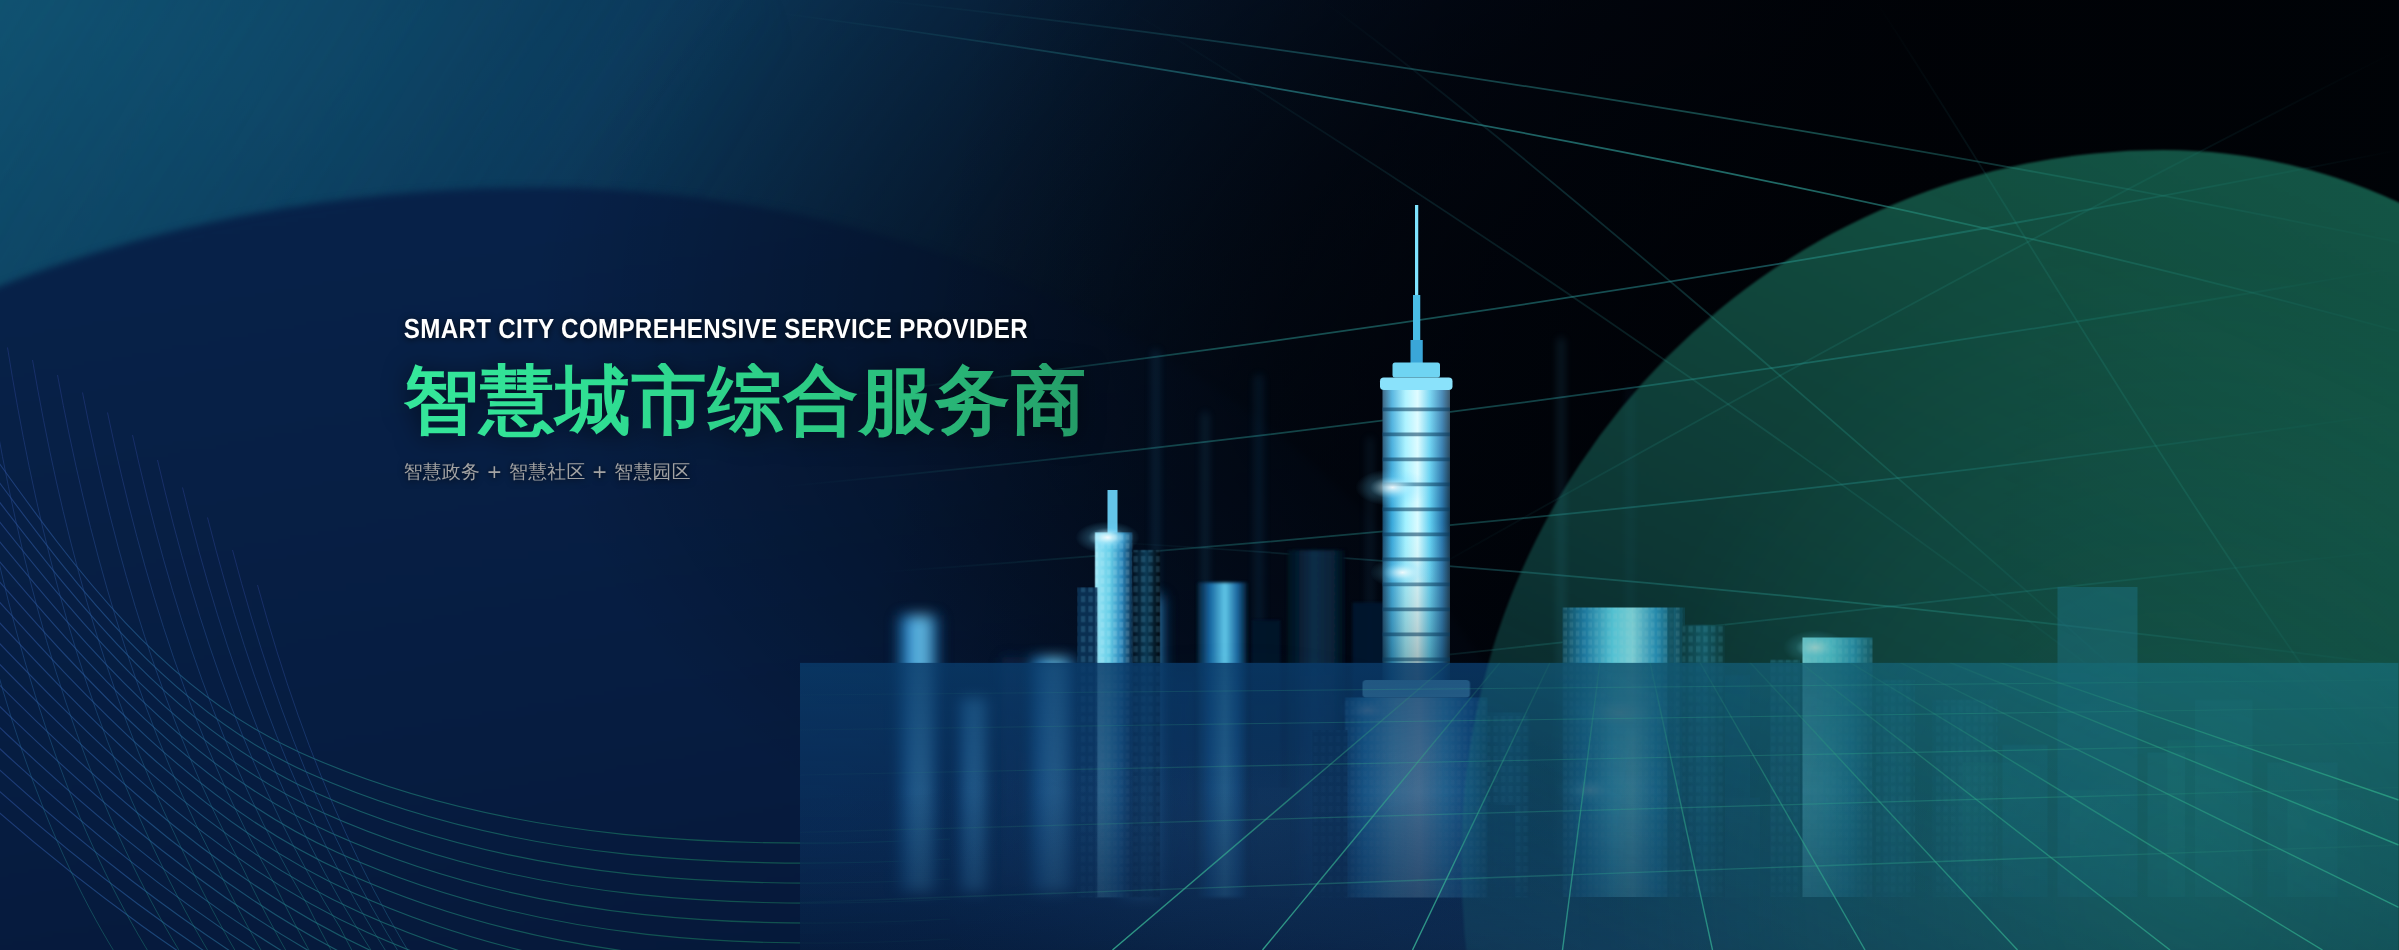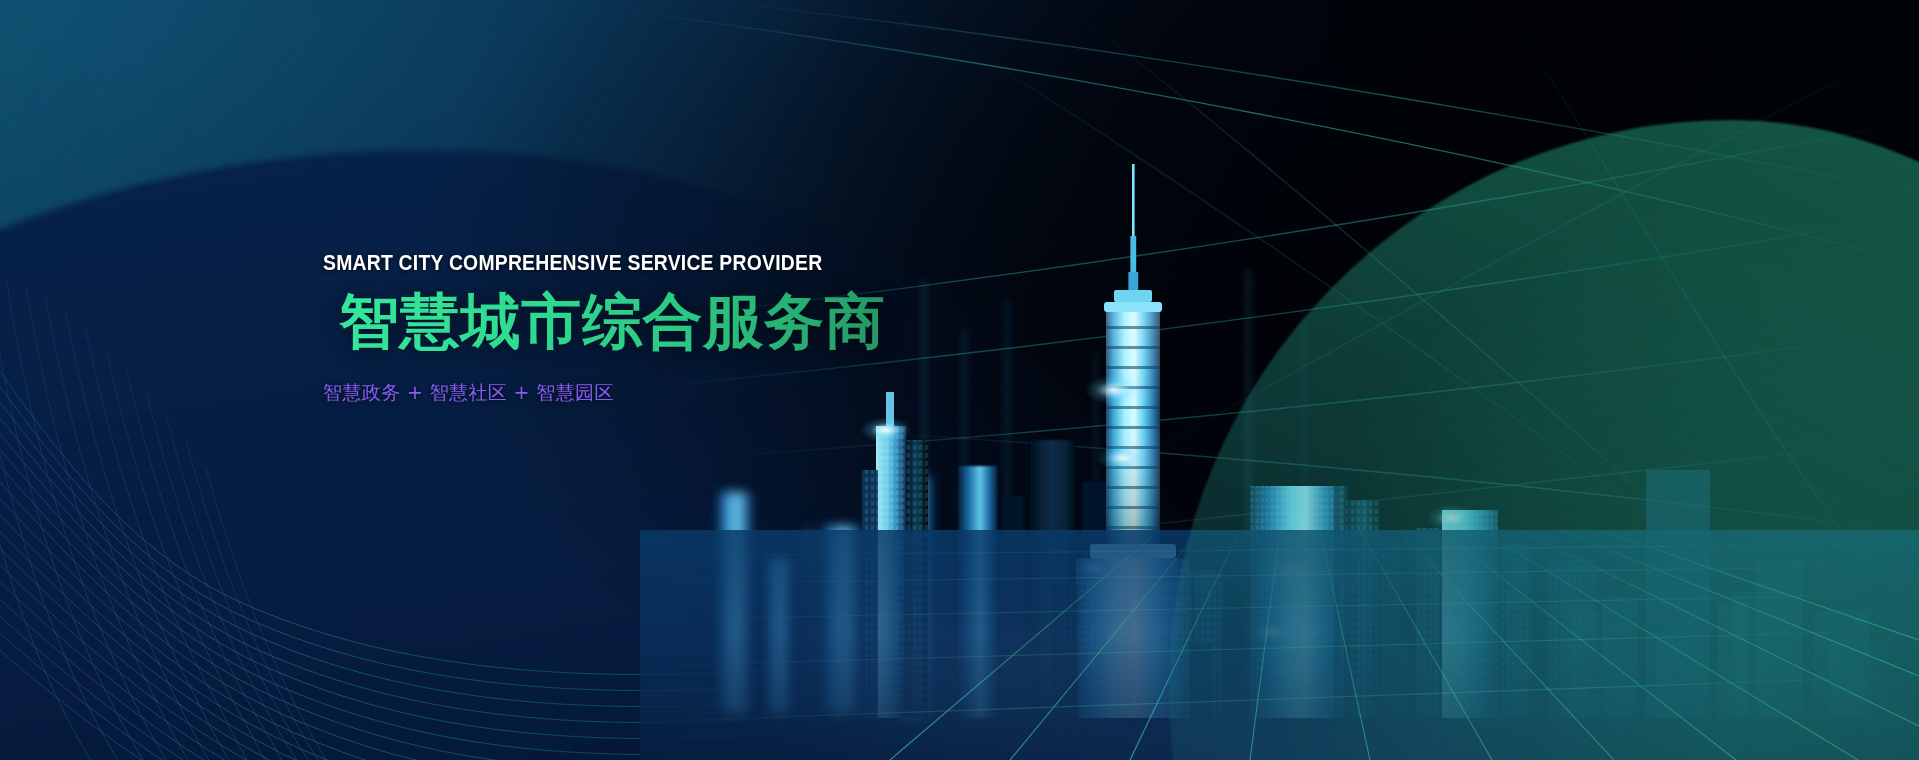--- a/index.html
+++ b/index.html
@@ -153,7 +153,6 @@
     color:transparent;
     -webkit-text-fill-color:transparent;
     filter:drop-shadow(0 2px 10px rgba(0,0,0,.6));
-    margin-left:16px;
   }
   .subline{
     margin-top:26px;

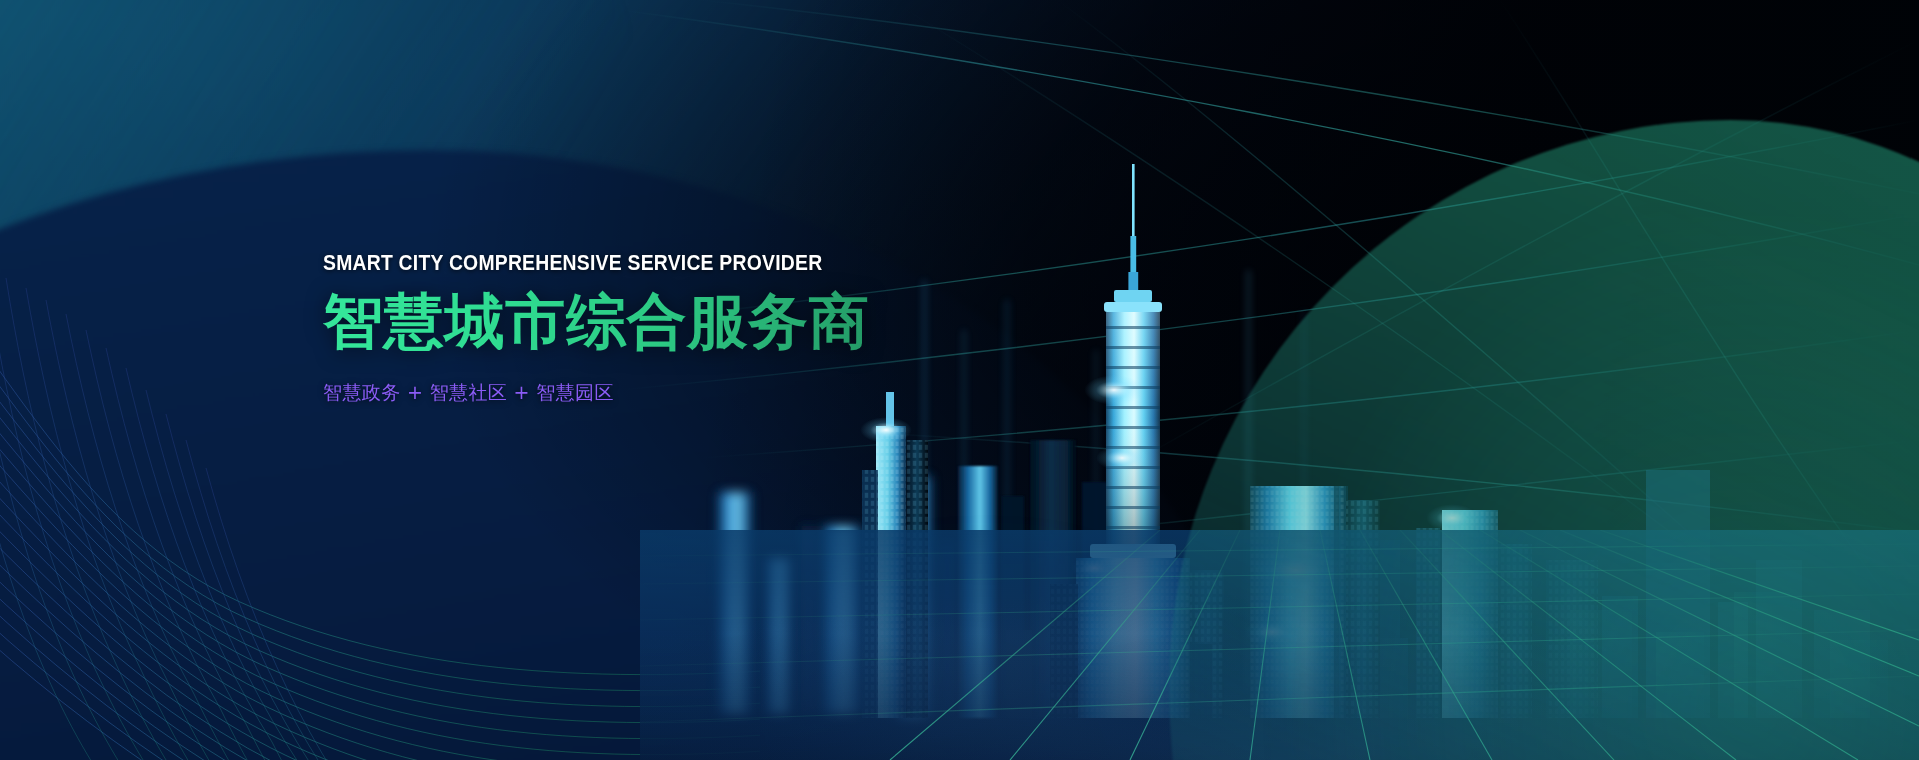--- a/index.html
+++ b/index.html
@@ -155,12 +155,12 @@
     filter:drop-shadow(0 2px 10px rgba(0,0,0,.6));
   }
   .subline{
-    margin-top:26px;
+    margin-top:14px;
     font-family:"DejaVu Sans","Liberation Sans",sans-serif;
     font-weight:400;
-    font-size:19px;
+    font-size:15px;
     letter-spacing:.02em;
-    color:#8b5cf6;
+    color:#a3a3a3;
     white-space:nowrap;
     text-shadow:0 1px 6px rgba(0,0,0,.8);
   }

